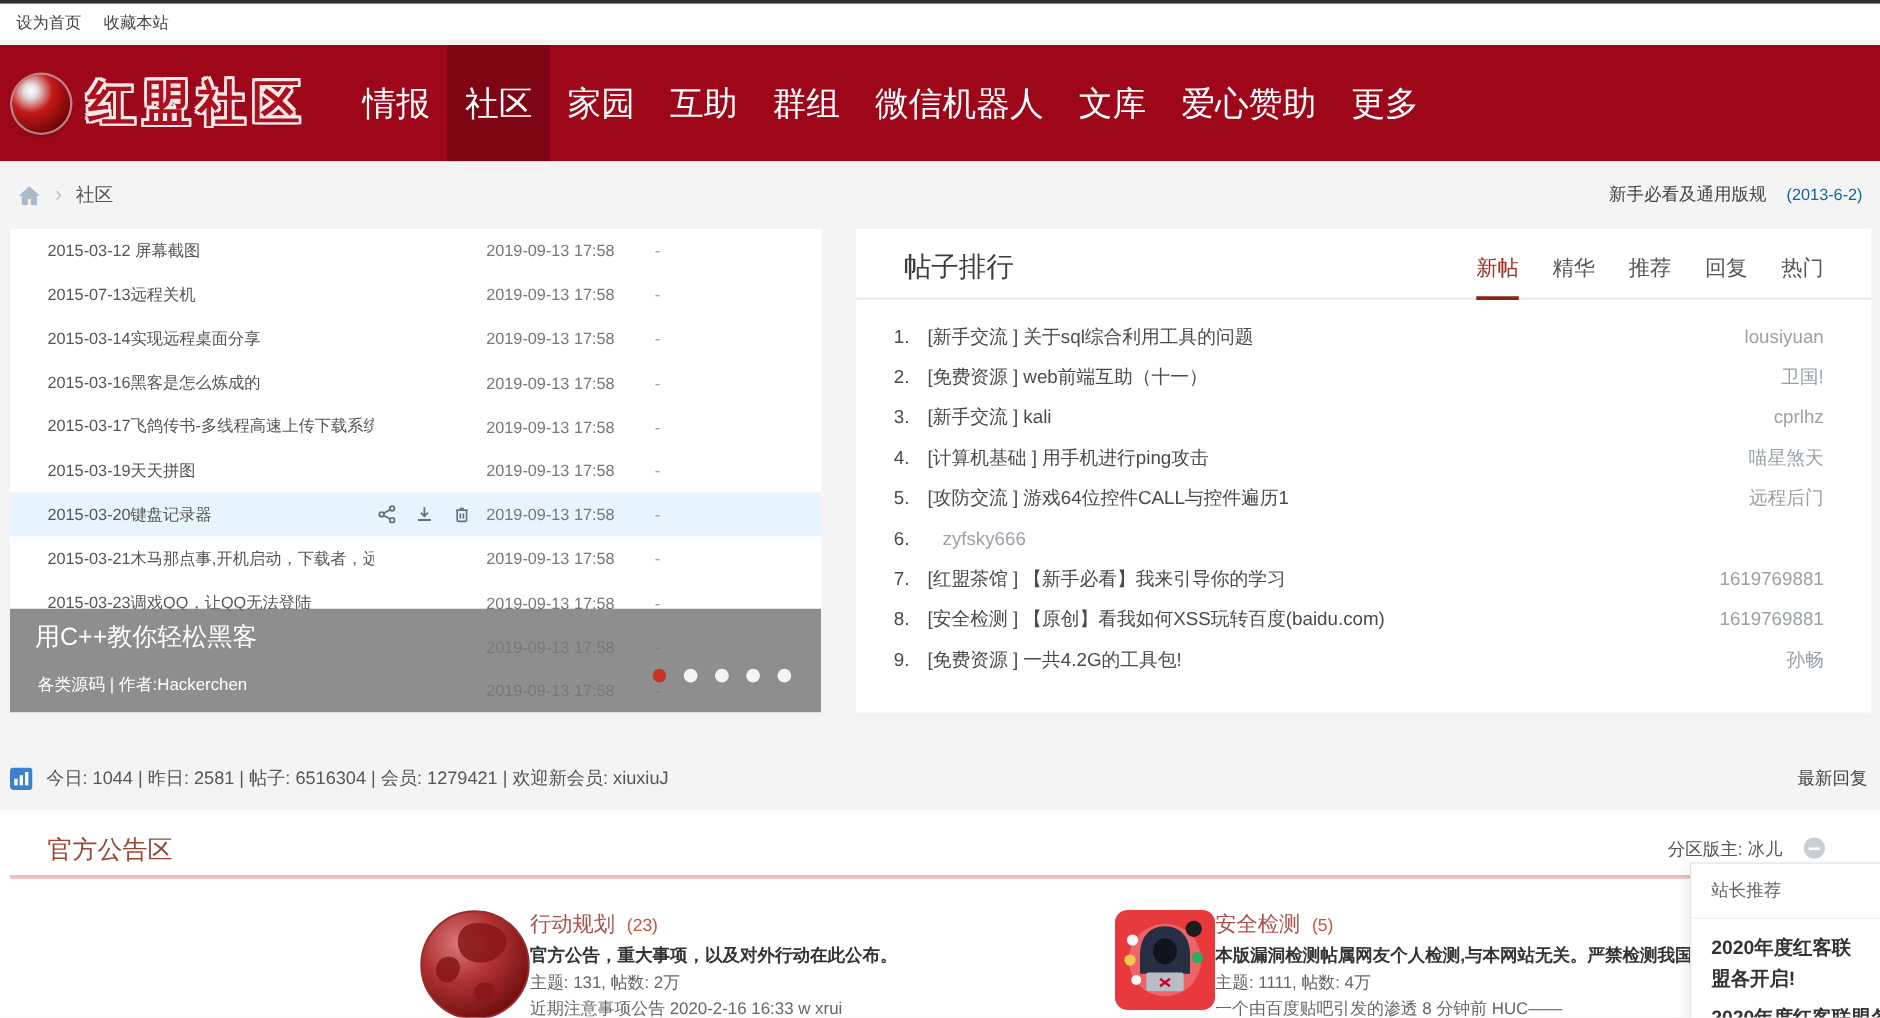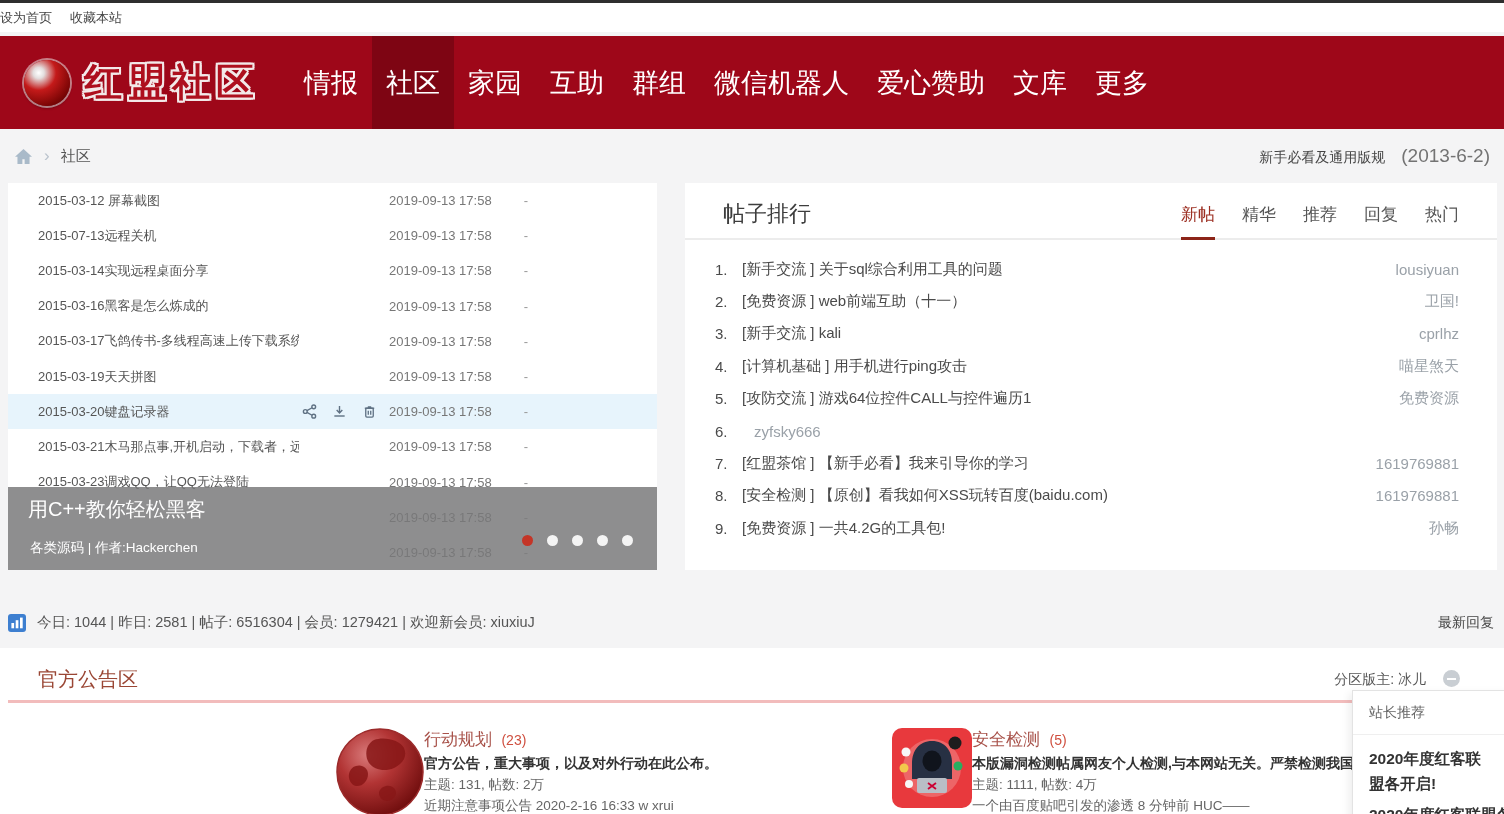--- a/index.html
+++ b/index.html
@@ -7,7 +7,7 @@
   body { position:relative; overflow:hidden; background:#f4f4f5; font-family:"Liberation Sans", sans-serif; }
 
   .top-rule { position:absolute; top:0; left:0; right:0; height:3px; background:#2e2e2e; }
-  .topbar { position:absolute; top:3px; left:0; right:0; height:29px; background:#fff; display:flex; align-items:center; gap:18px; font-size:13px; color:#444; }
+  .topbar { position:absolute; top:3px; left:0; right:0; height:29px; background:#fff; display:flex; align-items:center; padding-left:13px; gap:18px; font-size:13px; color:#444; }
   .topbar span { cursor:pointer; }
 
   

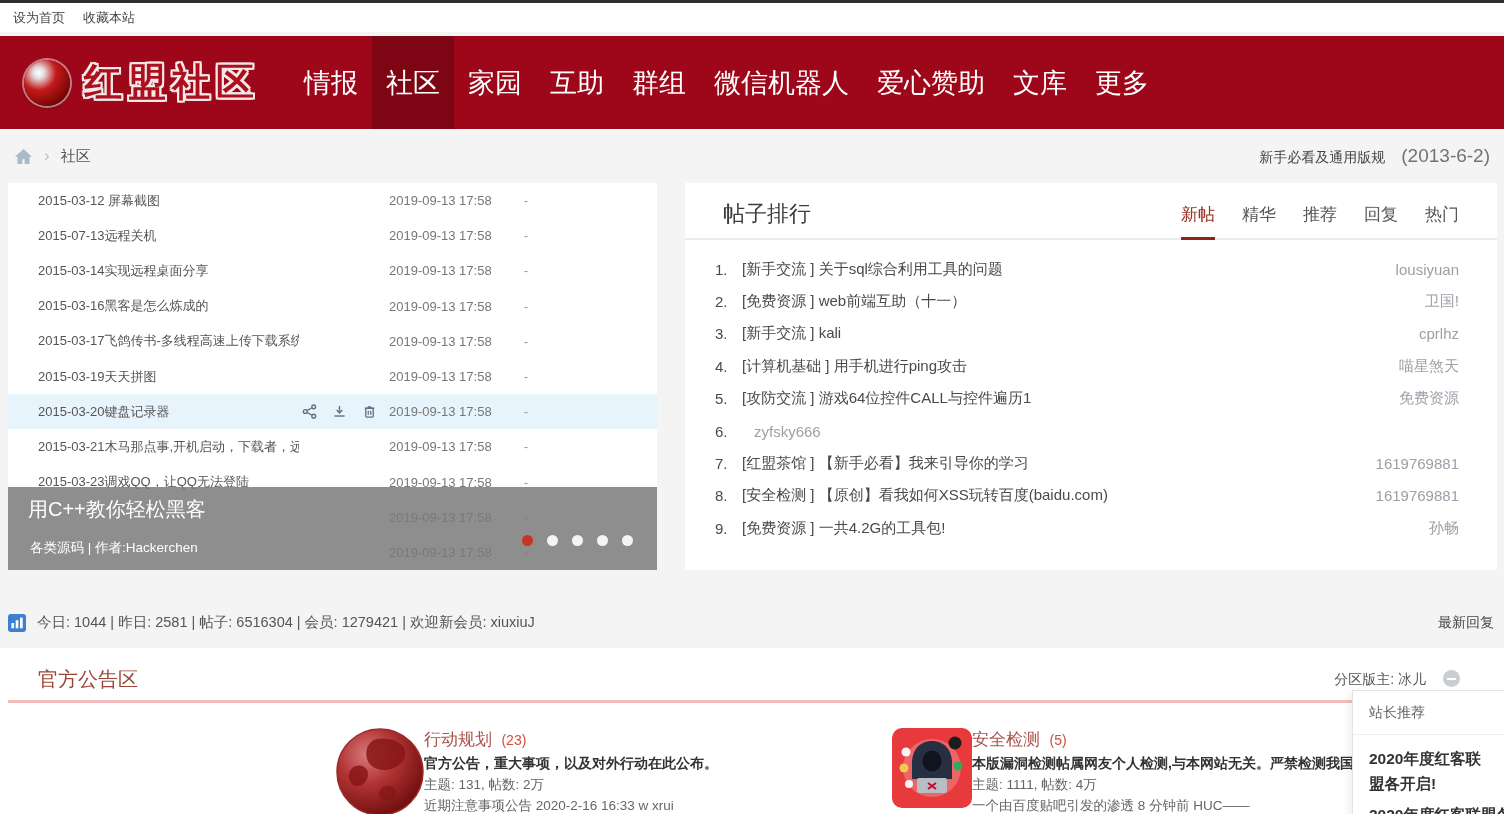--- a/index.html
+++ b/index.html
@@ -12,7 +12,7 @@
 
   
   .navbar { position:absolute; top:36px; left:0; right:0; height:93px; background:#9e0719; display:flex; align-items:stretch; }
-  .logo-wrap { display:flex; align-items:center; padding-left:24px; cursor:pointer;text-align:right; }
+  .logo-wrap { display:flex; align-items:center; padding-left:10px; cursor:pointer;text-align:right; }
   .logo-circle { width:46px; height:46px; border-radius:50%;
      background:radial-gradient(circle at 32% 28%, #ffffff 0%, #e3dede 12%, #c41a1a 38%, #7a0505 74%, #3f0202 100%);
      box-shadow:0 0 0 2px rgba(235,225,225,.55), 0 2px 3px rgba(0,0,0,.45); }

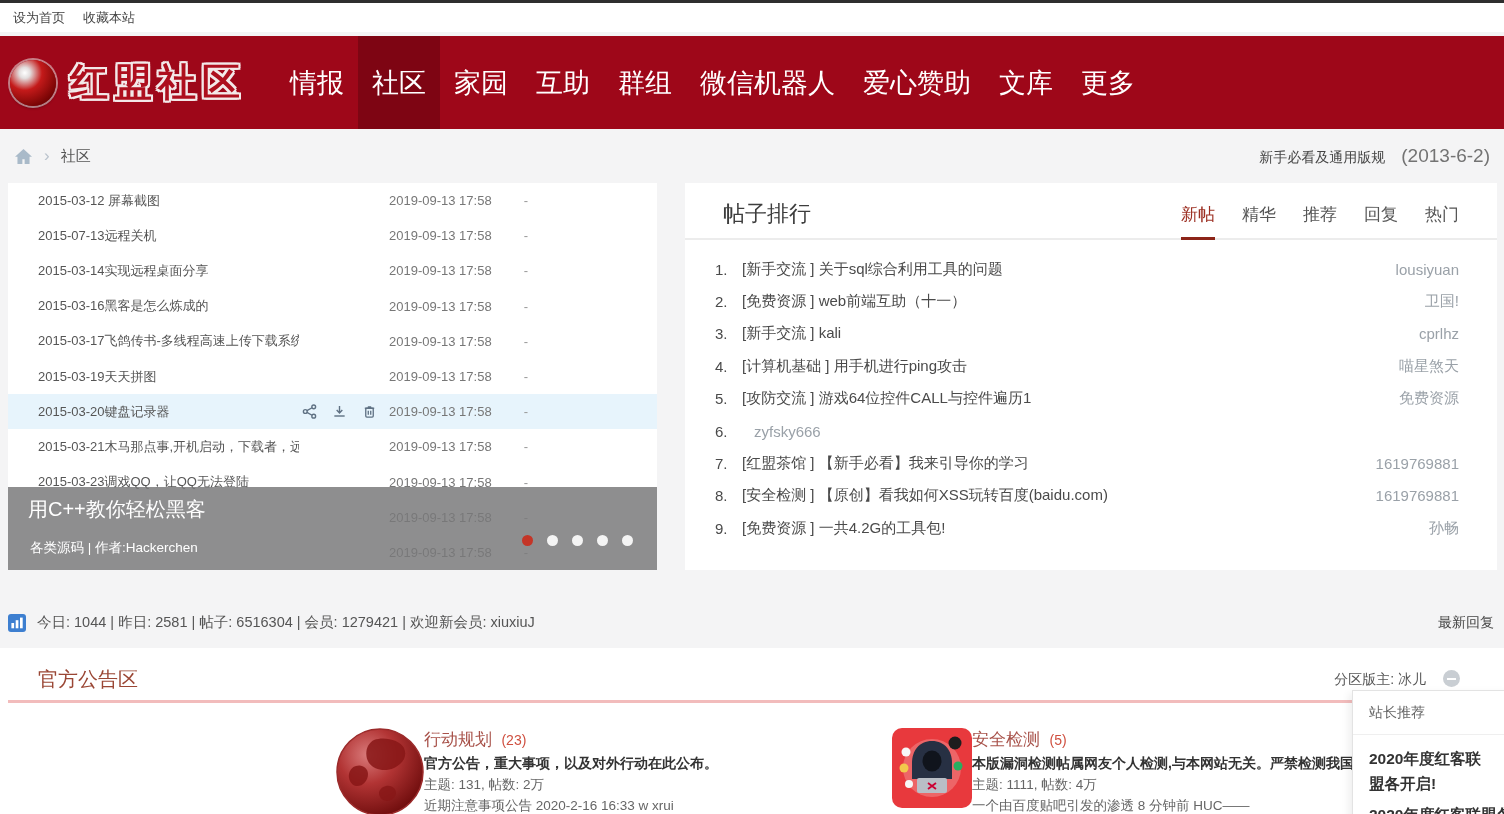--- a/index.html
+++ b/index.html
@@ -126,9 +126,9 @@
 
       <div class="nav-item">微信机器人</div>
 
+      <div class="nav-item">文库</div>
+
       <div class="nav-item">爱心赞助</div>
-
-      <div class="nav-item">文库</div>
 
       <div class="nav-item">更多</div>
 

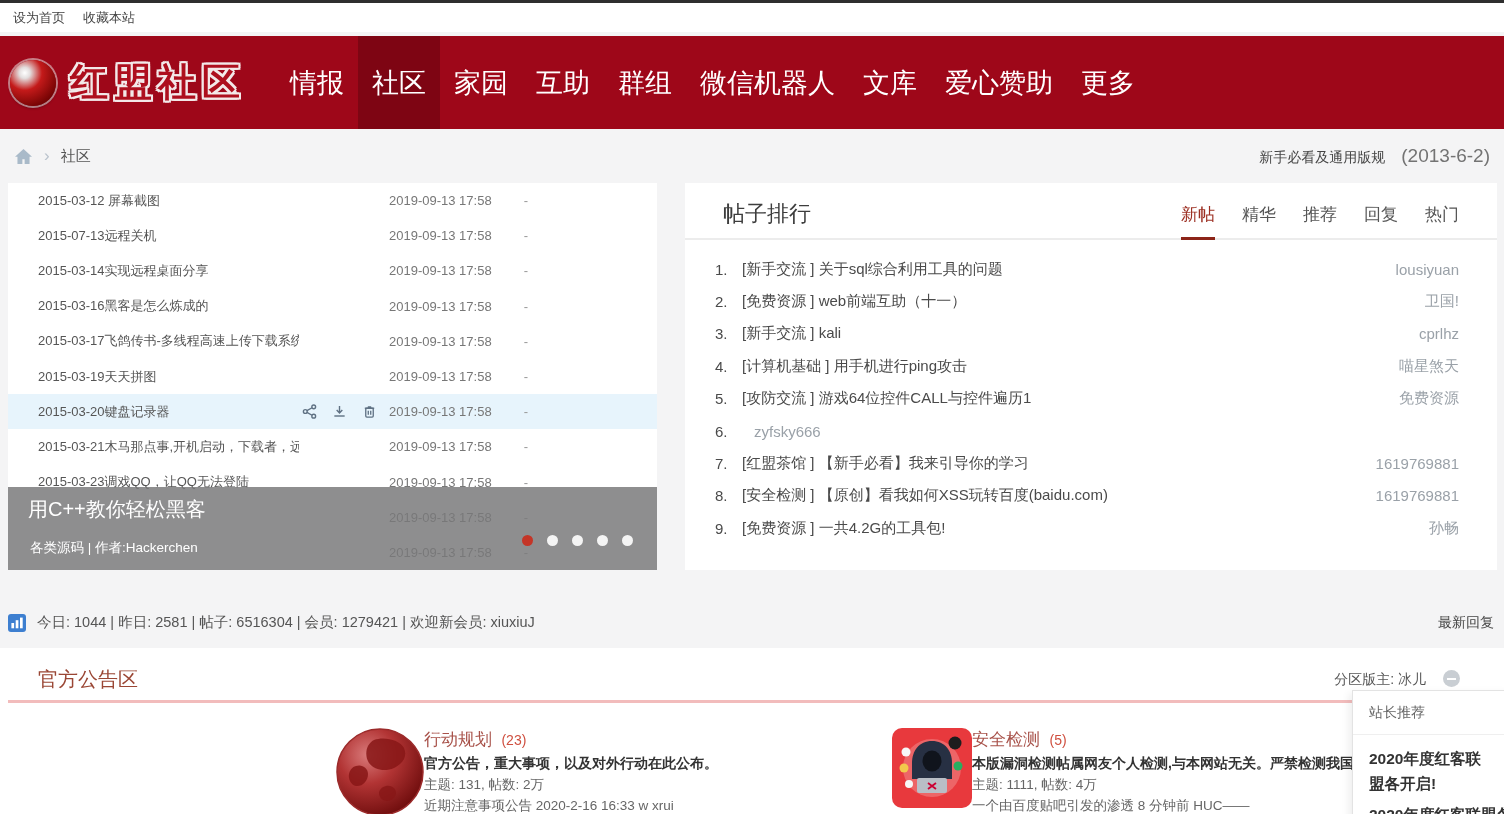--- a/index.html
+++ b/index.html
@@ -32,7 +32,7 @@
   .crumb-cur { font-size:15px; color:#555; cursor:pointer; }
   .crumb-right { margin-left:auto; display:flex; align-items:baseline; gap:16px; }
   .notice { font-size:14px; color:#454545; cursor:pointer; }
-  .notice-date { font-size:19px; color:#737373; }
+  .notice-date { font-size:13px; color:#0369a1; }
 
   
   .thread-card { position:absolute; left:8px; top:183px; width:649px; height:387px; background:#fff; overflow:hidden; }

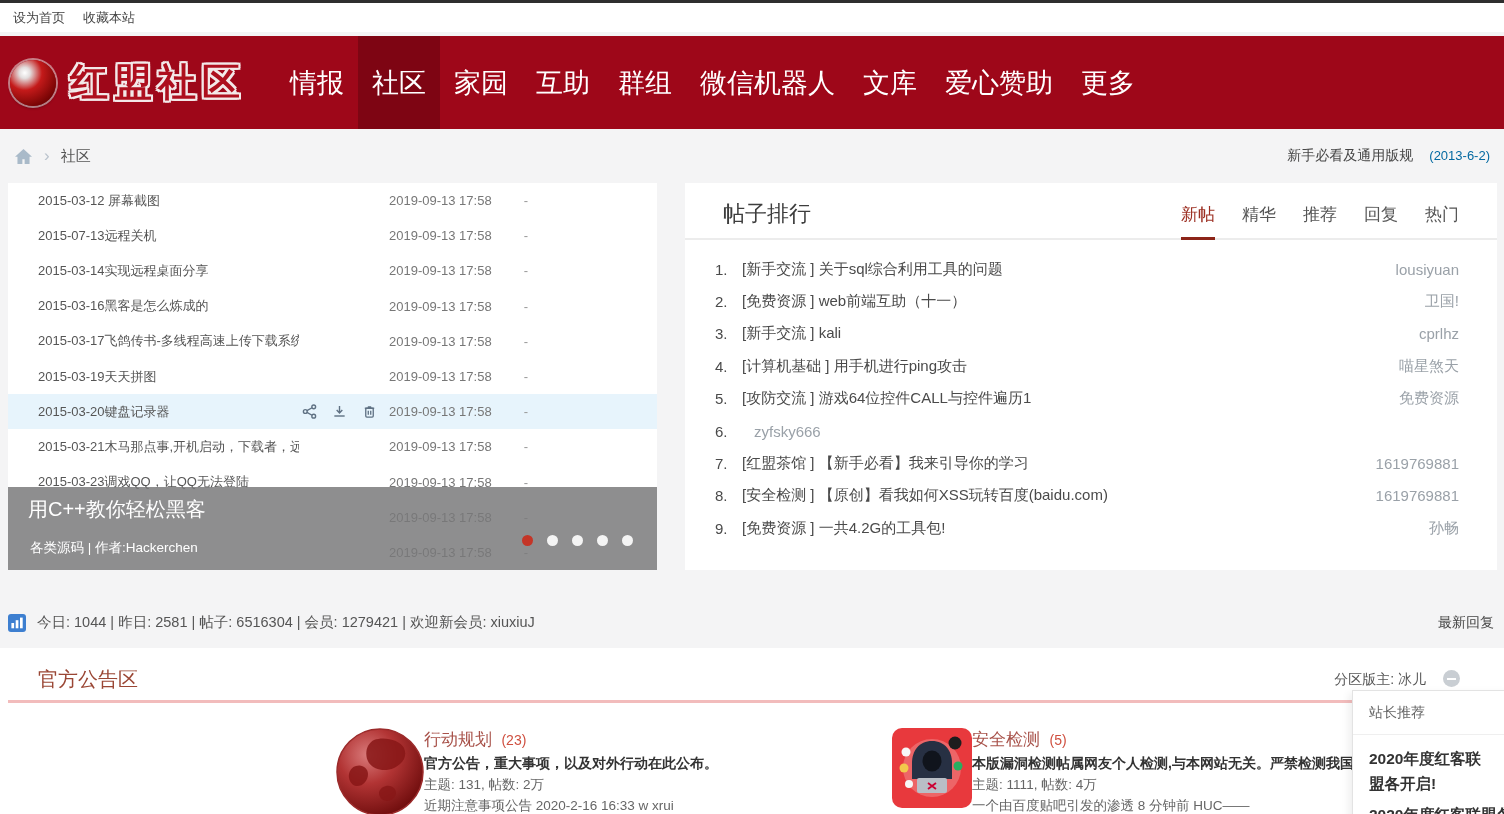--- a/index.html
+++ b/index.html
@@ -524,7 +524,7 @@
       <div class="rank-item">
         <span class="rank-num">5.</span>
         <span class="rank-text">[攻防交流 ] 游戏64位控件CALL与控件遍历1</span>
-        <span class="rank-author">免费资源</span>
+        <span class="rank-author">远程后门</span>
       </div>
 
       <div class="rank-item">

